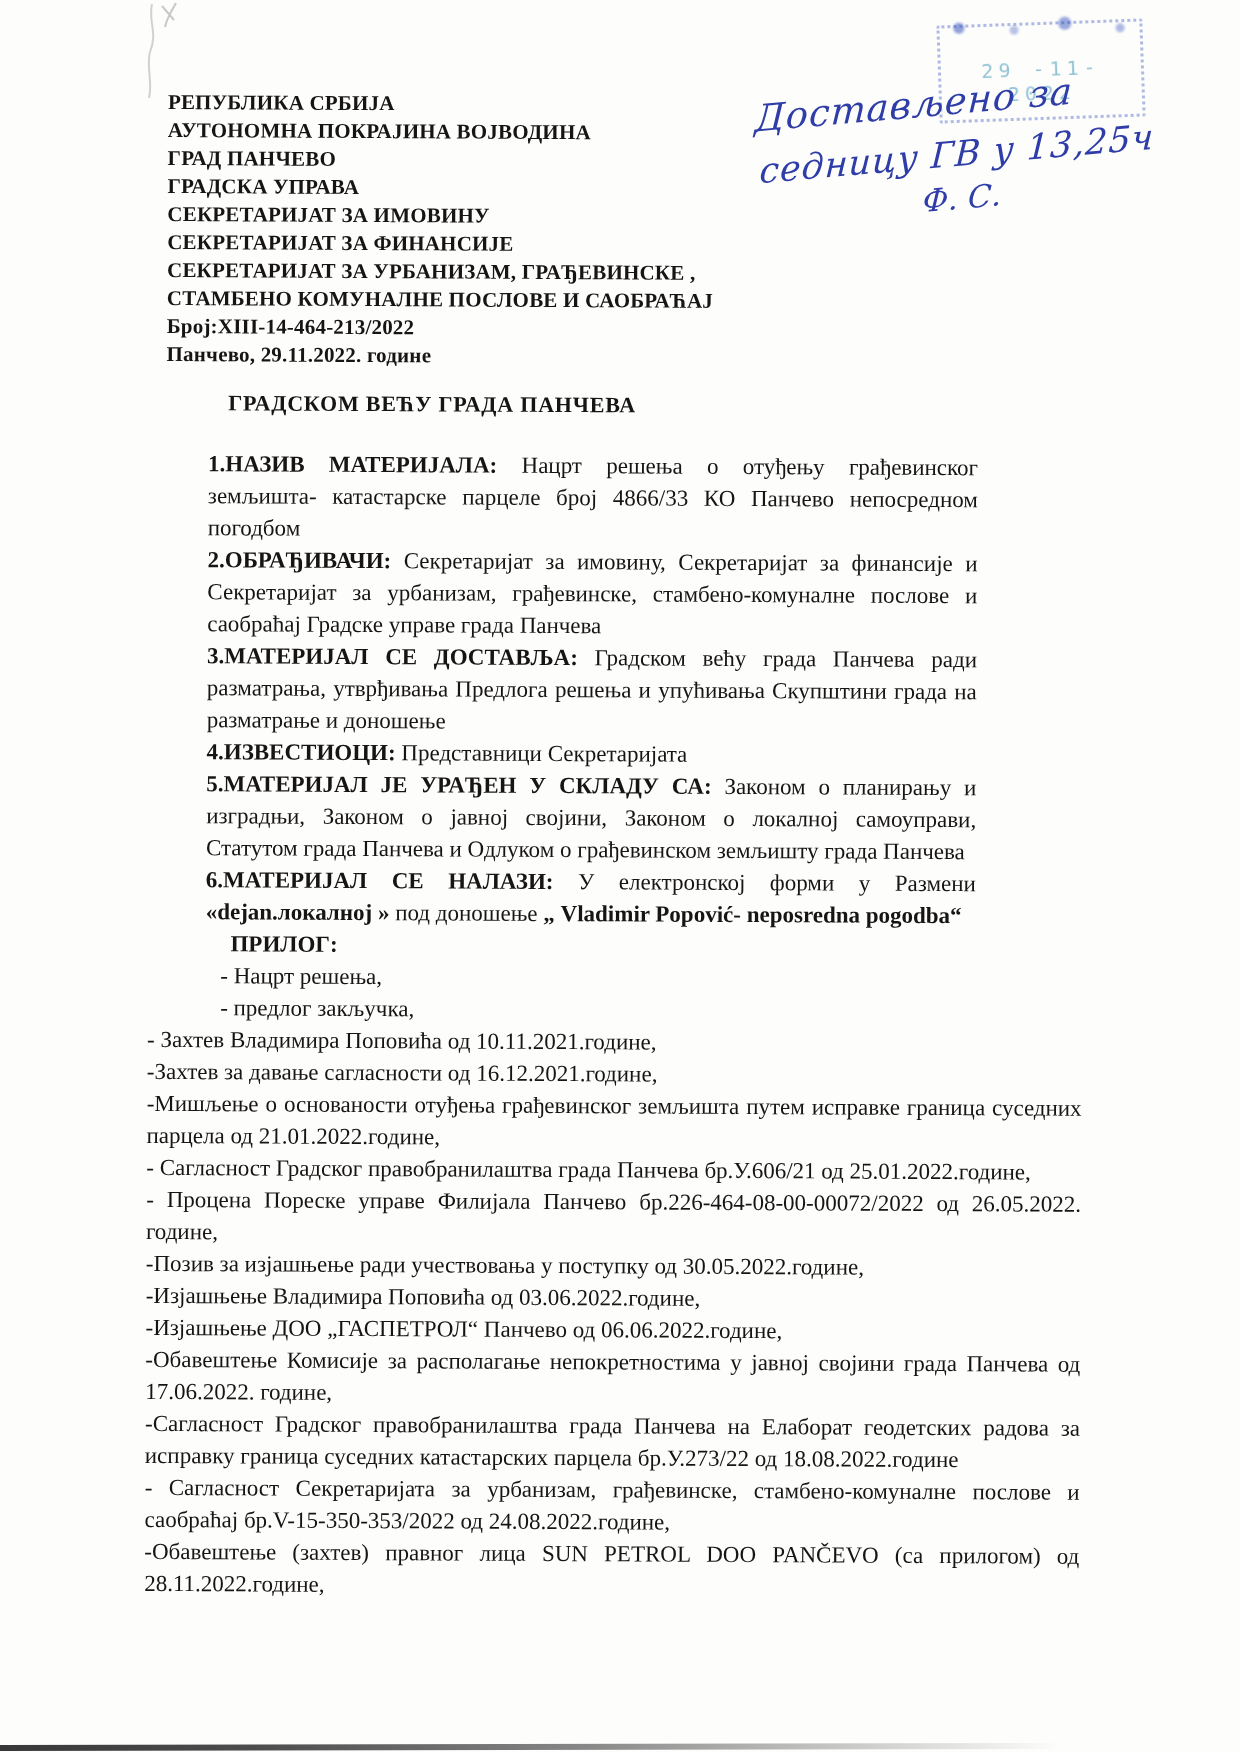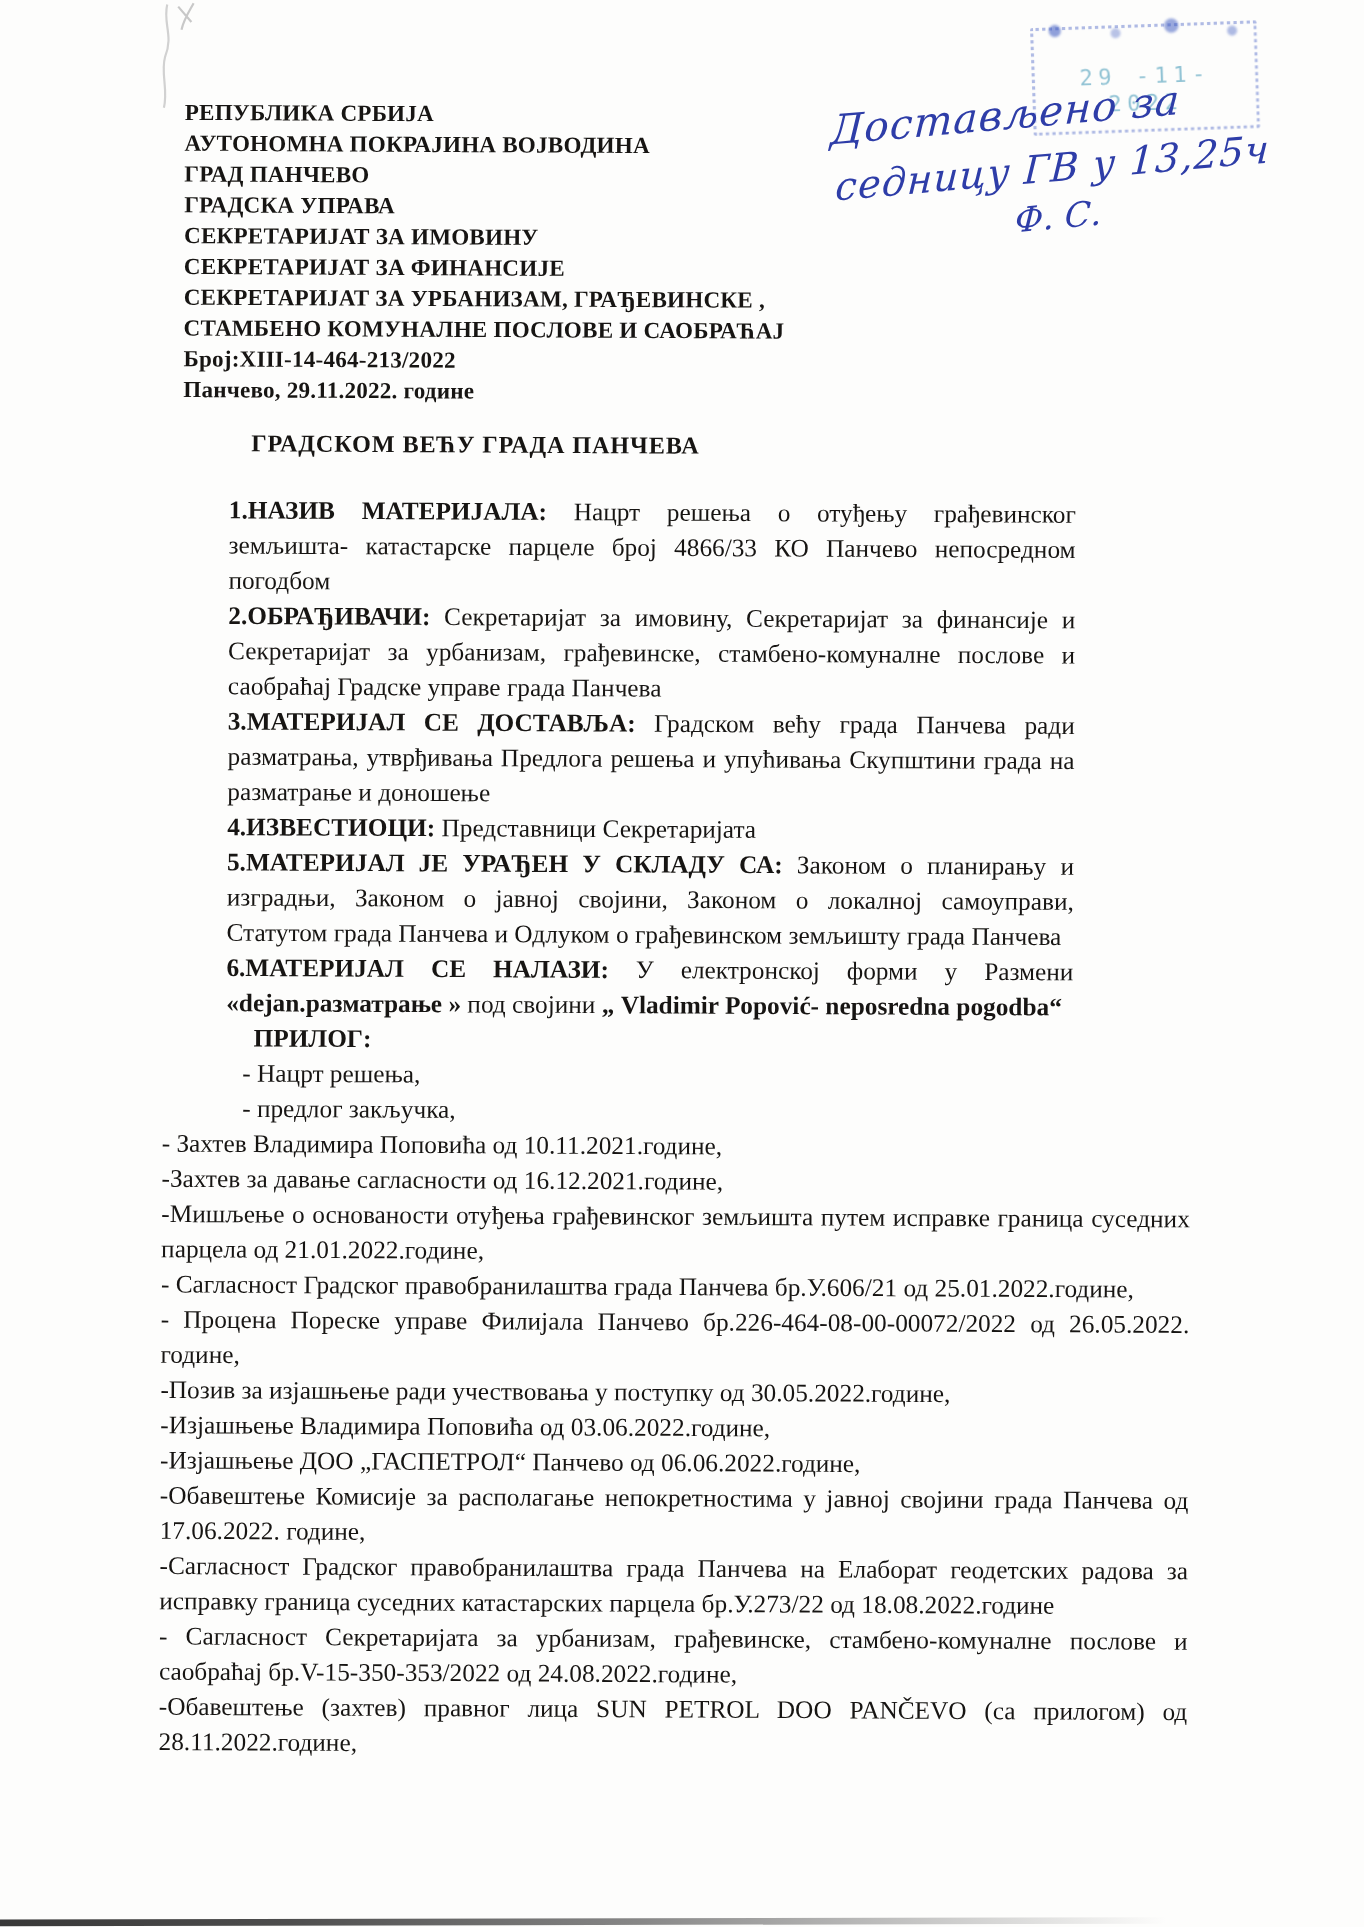--- a/index.html
+++ b/index.html
@@ -114,7 +114,7 @@
 
       <p class="sec"><b class="seclabel">5.МАТЕРИЈАЛ ЈЕ УРАЂЕН У СКЛАДУ СА:</b><span>Законом о планирању и изградњи, Законом о јавној својини, Законом о локалној самоуправи, Статутом града Панчева и Одлуком о грађевинском земљишту града Панчева</span></p>
 
-      <p class="sec sec6"><b class="gap">6.МАТЕРИЈАЛ СЕ НАЛАЗИ:</b><span class="gap">У електронској форми у Размени</span><b class="gap">«dejan.разматрање »</b><span class="gap">под својини</span><b>„ Vladimir Popović- neposredna pogodba“</b></p>
+      <p class="sec sec6"><b class="gap">6.МАТЕРИЈАЛ СЕ НАЛАЗИ:</b><span class="gap">У електронској форми у Размени</span><b class="gap">«dejan.локалној »</b><span class="gap">под својини</span><b>„ Vladimir Popović- neposredna pogodba“</b></p>
 
       <p class="prilog-head">ПРИЛОГ:</p>
 

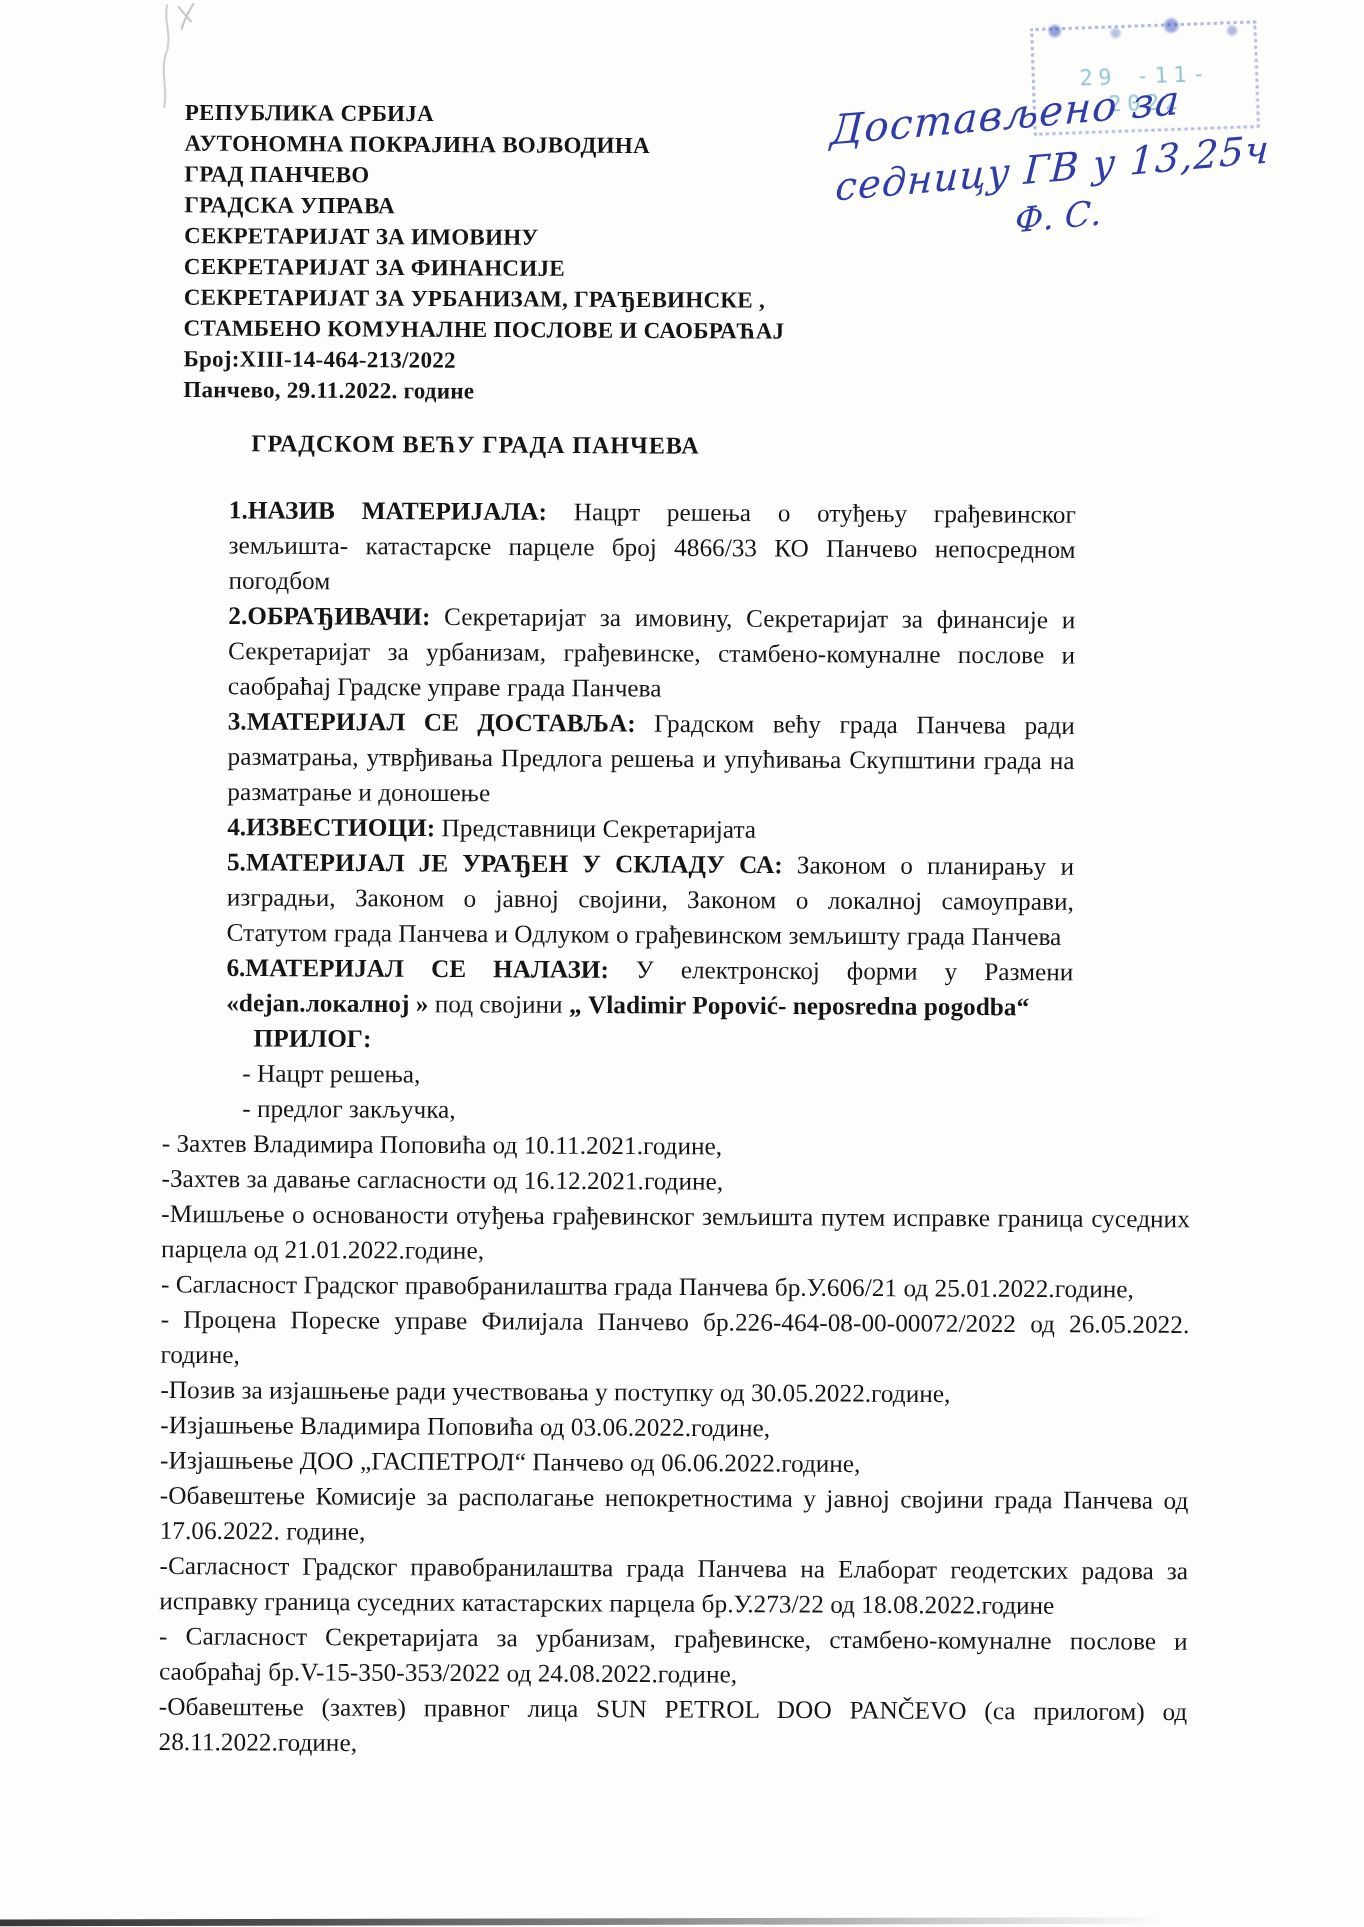--- a/index.html
+++ b/index.html
@@ -114,7 +114,7 @@
 
       <p class="sec"><b class="seclabel">5.МАТЕРИЈАЛ ЈЕ УРАЂЕН У СКЛАДУ СА:</b><span>Законом о планирању и изградњи, Законом о јавној својини, Законом о локалној самоуправи, Статутом града Панчева и Одлуком о грађевинском земљишту града Панчева</span></p>
 
-      <p class="sec sec6"><b class="gap">6.МАТЕРИЈАЛ СЕ НАЛАЗИ:</b><span class="gap">У електронској форми у Размени</span><b class="gap">«dejan.локалној »</b><span class="gap">под својини</span><b>„ Vladimir Popović- neposredna pogodba“</b></p>
+      <p class="sec sec6"><b class="gap">6.МАТЕРИЈАЛ СЕ НАЛАЗИ:</b><span class="gap">У електронској форми у Размени</span><b class="gap">«dejan.локалној »</b><span class="gap">под доношење</span><b>„ Vladimir Popović- neposredna pogodba“</b></p>
 
       <p class="prilog-head">ПРИЛОГ:</p>
 

